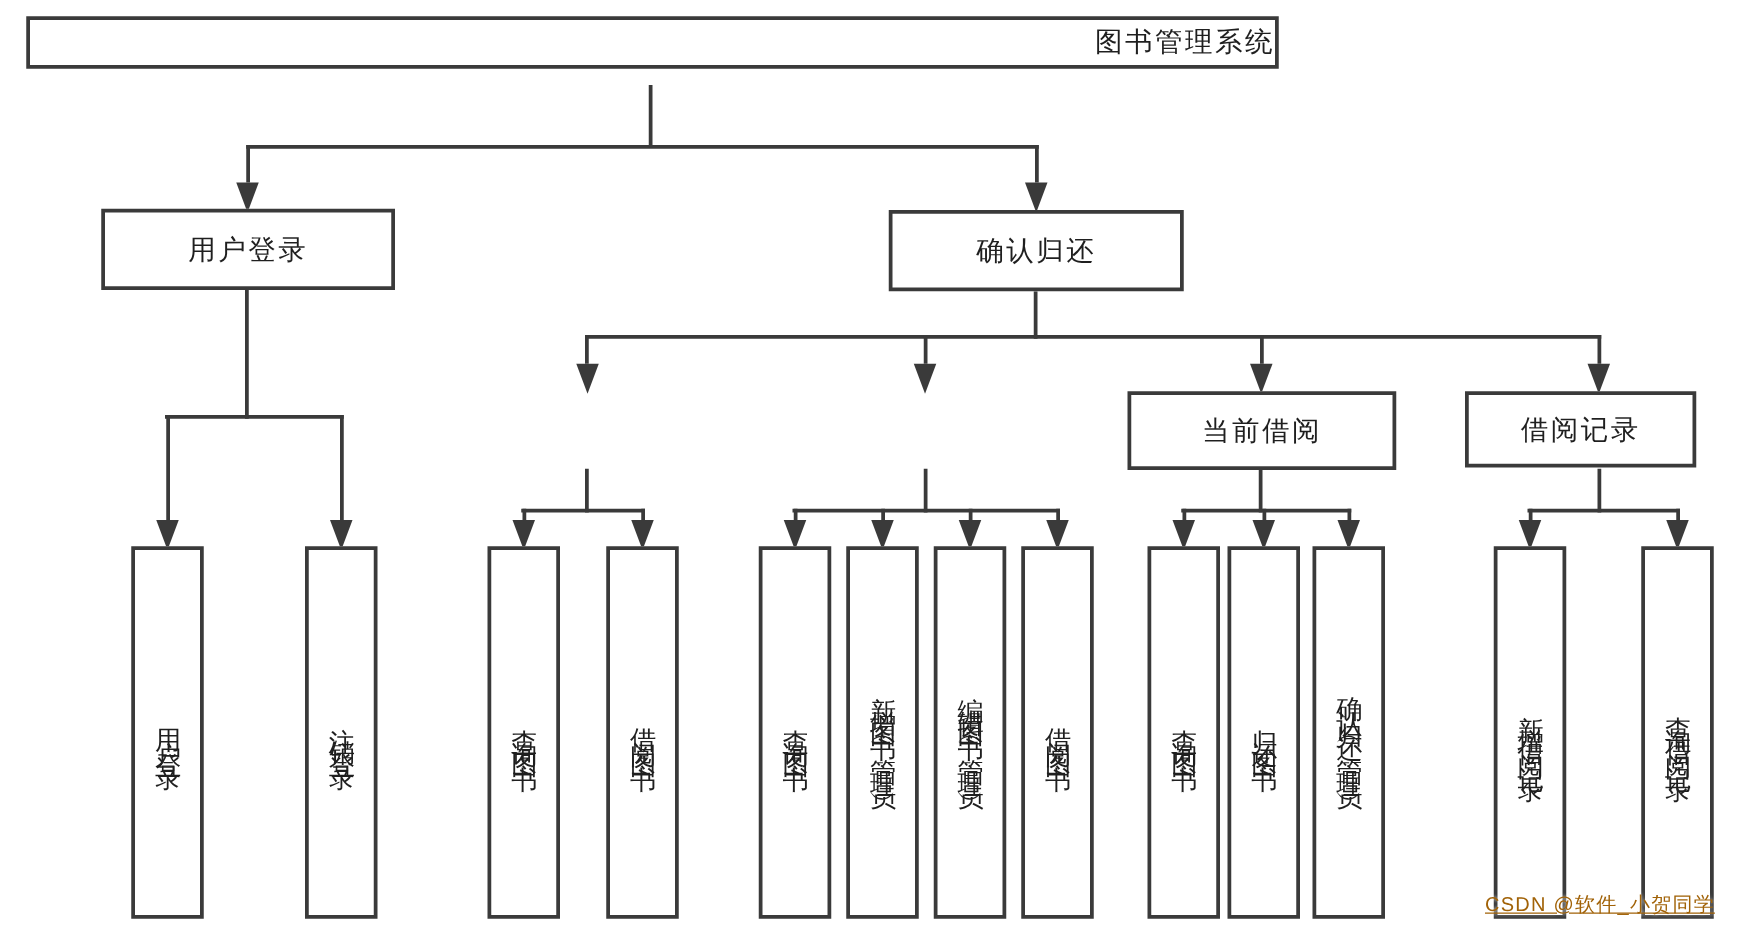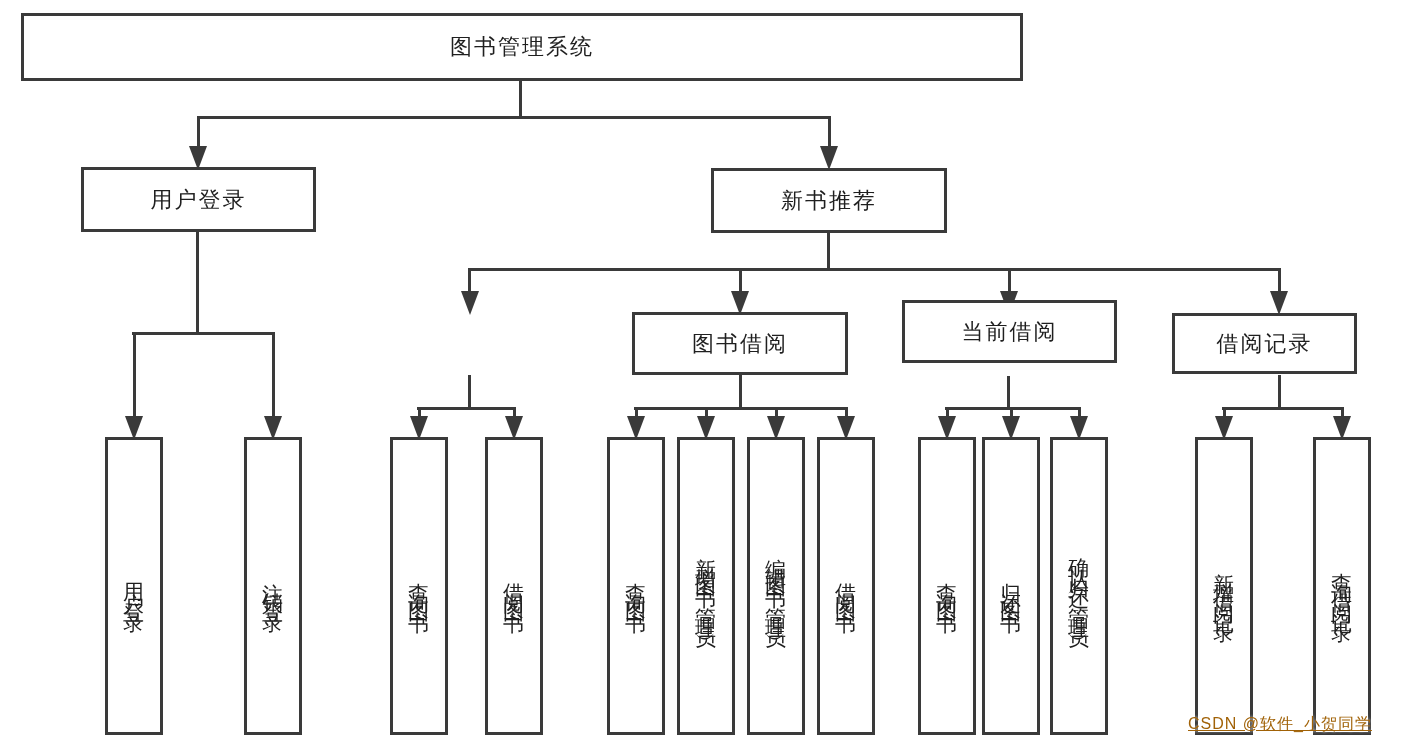--- a/index.html
+++ b/index.html
@@ -38,7 +38,7 @@
 
 <div class="canvas">
 
-  <div class="node" style="left:21px; top:13px; width:1002px; height:68px;">
+  <div class="node" style="left:21px; top:13px; width:1002px; height:42px;justify-content:flex-end;">
     <span>图书管理系统</span>
   </div>
 

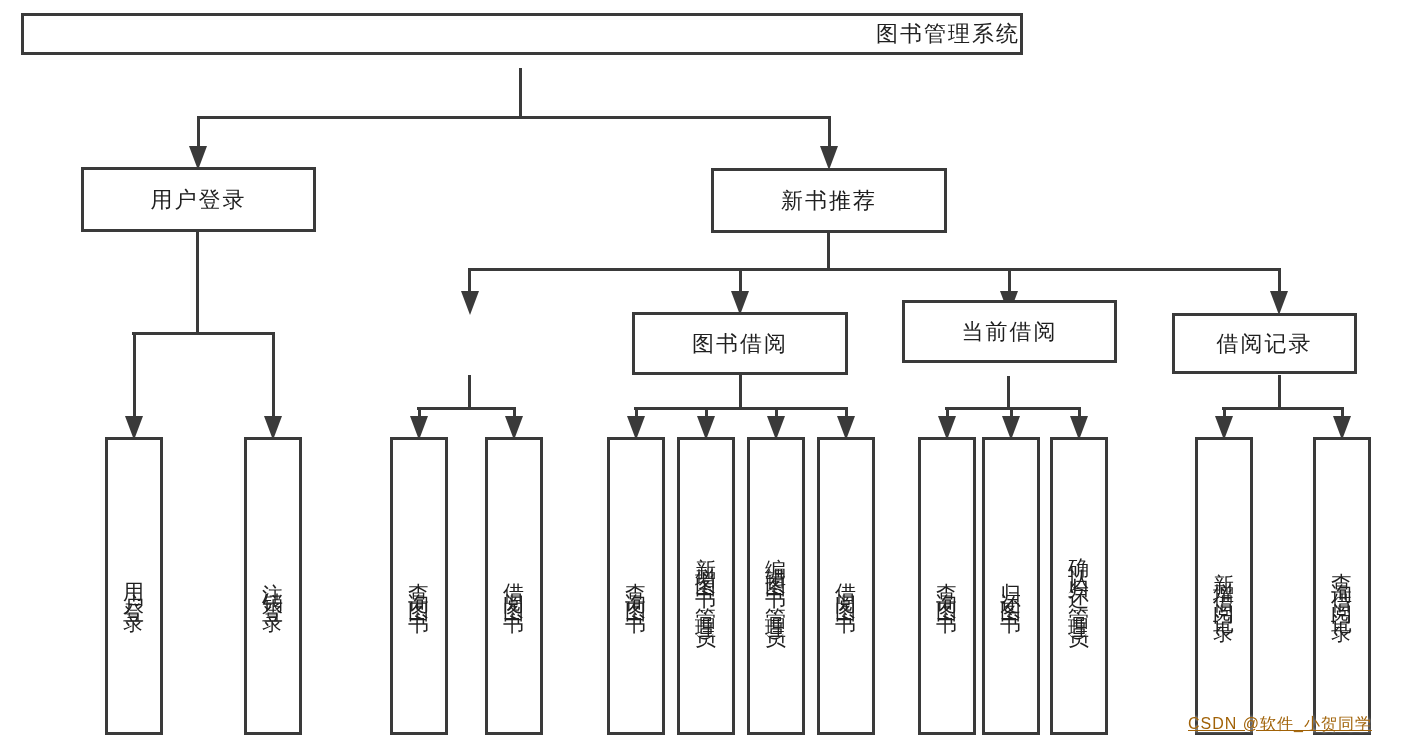--- a/index.html
+++ b/index.html
@@ -46,7 +46,7 @@
     <span>用户登录</span>
   </div>
   <div class="node" style="left:711px; top:168px; width:236px; height:65px;">
-    <span>新书推荐</span>
+    <span>确认归还</span>
   </div>
 
   <div class="node" style="left:632px; top:312px; width:216px; height:63px;">

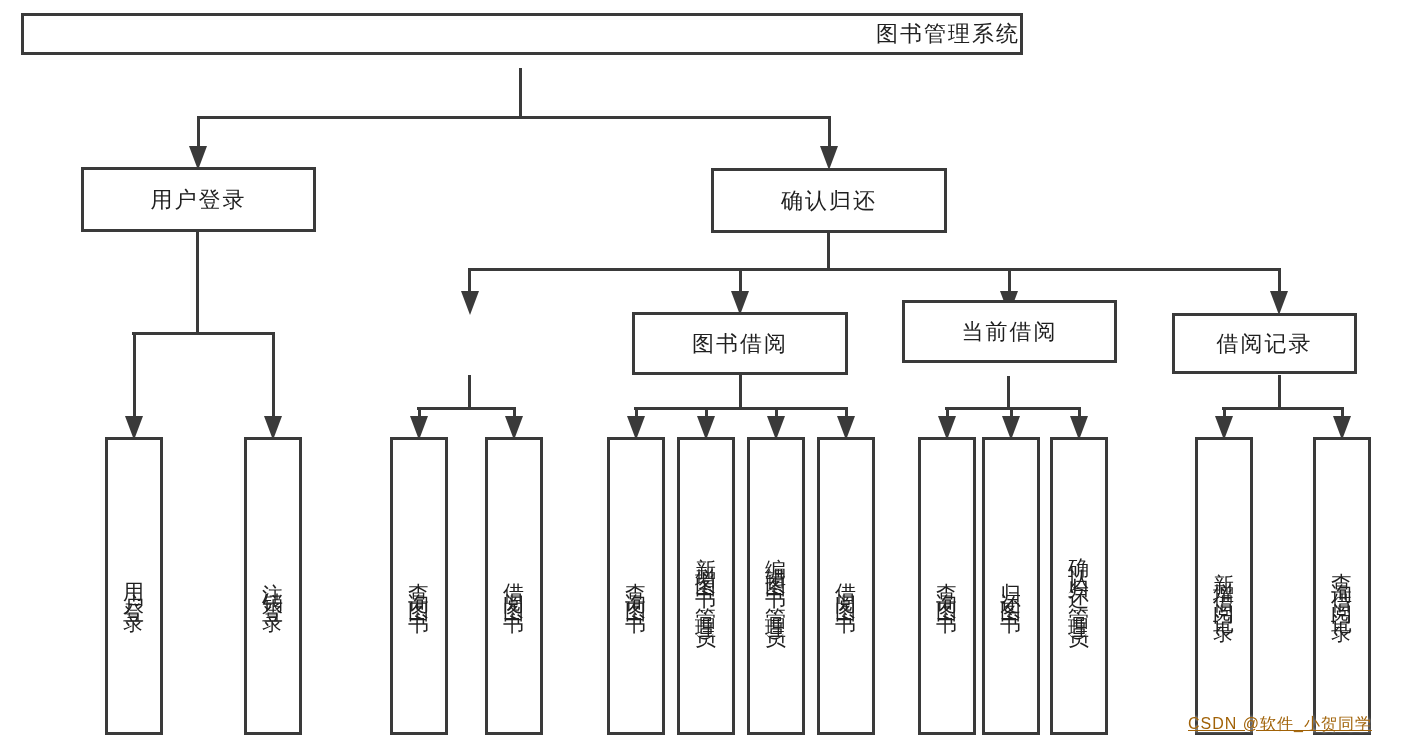--- a/index.html
+++ b/index.html
@@ -49,9 +49,6 @@
     <span>确认归还</span>
   </div>
 
-  <div class="node" style="left:632px; top:312px; width:216px; height:63px;">
-    <span>图书借阅</span>
-  </div>
   <div class="node" style="left:902px; top:300px; width:215px; height:63px;">
     <span>当前借阅</span>
   </div>

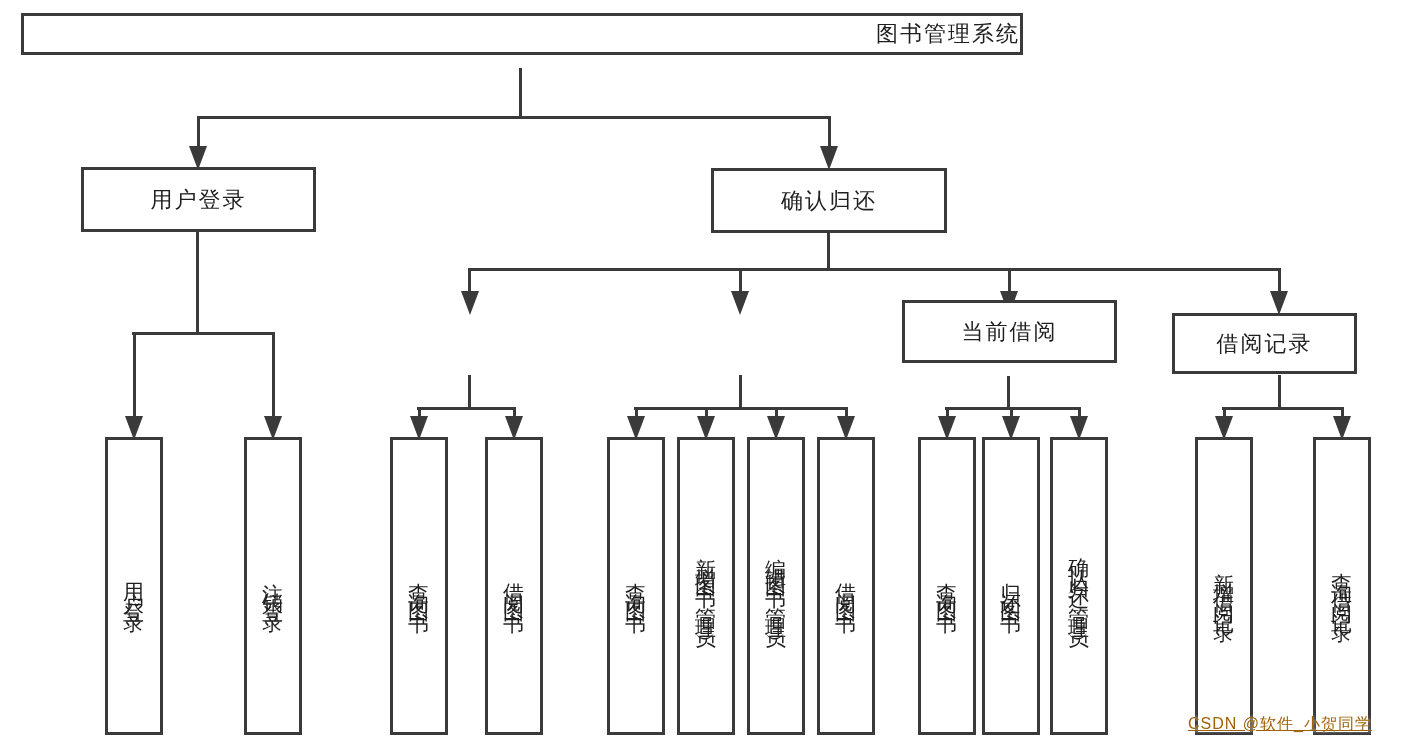--- a/index.html
+++ b/index.html
@@ -49,7 +49,7 @@
     <span>确认归还</span>
   </div>
 
-  <div class="node" style="left:902px; top:300px; width:215px; height:63px;">
+  <div class="node" style="left:902px; top:313px; width:215px; height:63px;">
     <span>当前借阅</span>
   </div>
   <div class="node" style="left:1172px; top:313px; width:185px; height:61px;">

